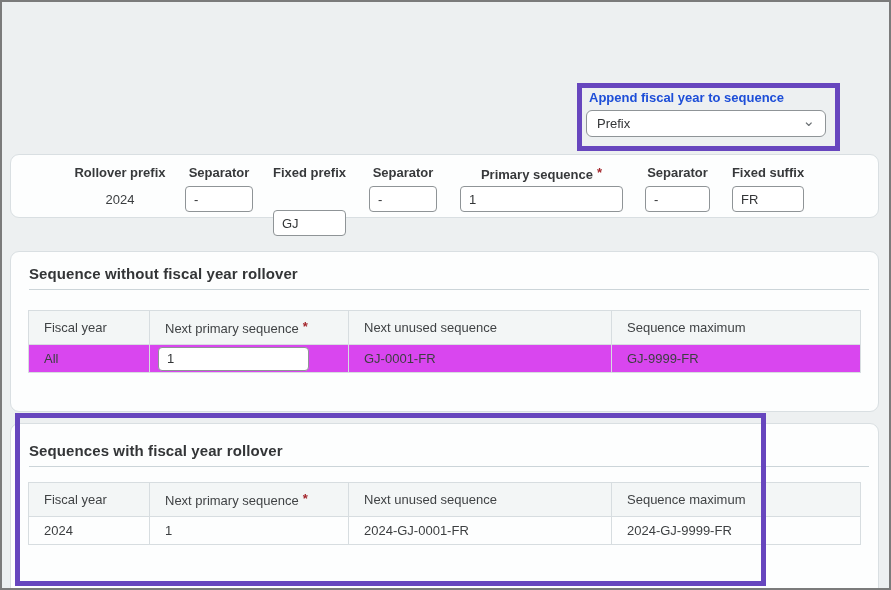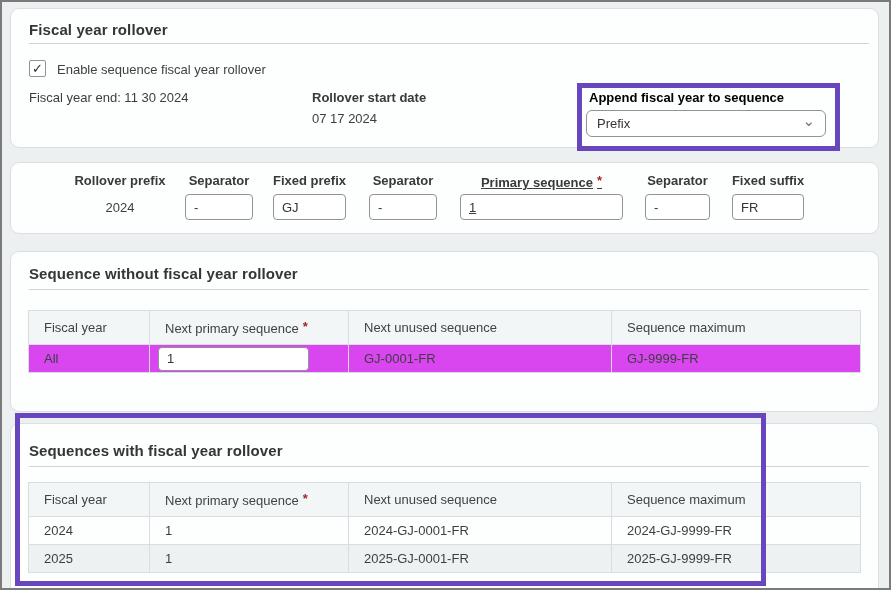--- a/index.html
+++ b/index.html
@@ -95,19 +95,6 @@
 
 <div class="frame">
 
-  <section class="card" id="card1">
-    <h2 class="section-title" style="top:12px">Fiscal year rollover</h2>
-    <div class="rule" style="top:34px"></div>
-
-    <div class="checkbox">
-      <span>✓</span>
-    </div>
-    <span class="cb-label">Enable sequence fiscal year rollover</span>
-
-    <div class="fye">Fiscal year end: 11 30 2024</div>
-    <div class="rsd-label">Rollover start date</div>
-    <div class="rsd-value">07 17 2024</div>
-  </section>
 
   <div class="append-label">Append fiscal year to sequence</div>
   <div class="dropdown">

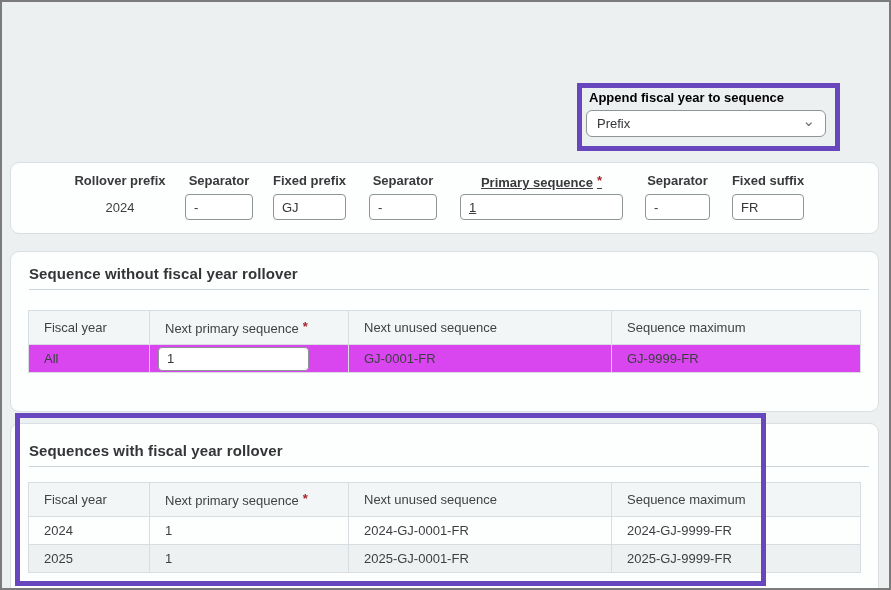--- a/index.html
+++ b/index.html
@@ -44,7 +44,7 @@
   .hl1 { left:575px; top:81px;  width:263px; height:68px; }
   .hl2 { left:13px;  top:411px; width:751px; height:173px; }
 
-  .append-label { position:absolute; left:587px; top:88px; font-weight:bold; color:#000000; }
+  .append-label { position:absolute; left:587px; top:88px; font-weight:bold; color:#1d4ed8; }
   .dropdown {
     position:absolute; left:584px; top:108px; width:240px; height:27px;
     background:#fff; border:1px solid #8f9497; border-radius:6px;

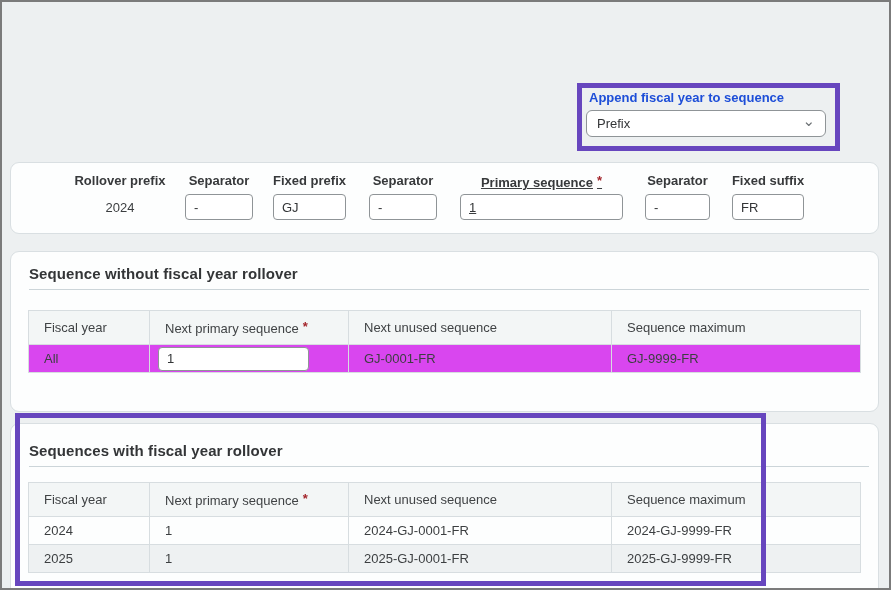--- a/index.html
+++ b/index.html
@@ -17,7 +17,7 @@
     background:#fdfefe; border:1px solid #d9dfe2; border-radius:9px;
   }
   #card1 { top:6px;  height:140px; }
-  #card2 { top:160px; height:72px; }
+  #card2 { top:152px; height:64px; }
   #card3 { top:249px; height:161px; }
   #card4 { top:421px; height:182px; border-bottom-left-radius:0; border-bottom-right-radius:0; }
 

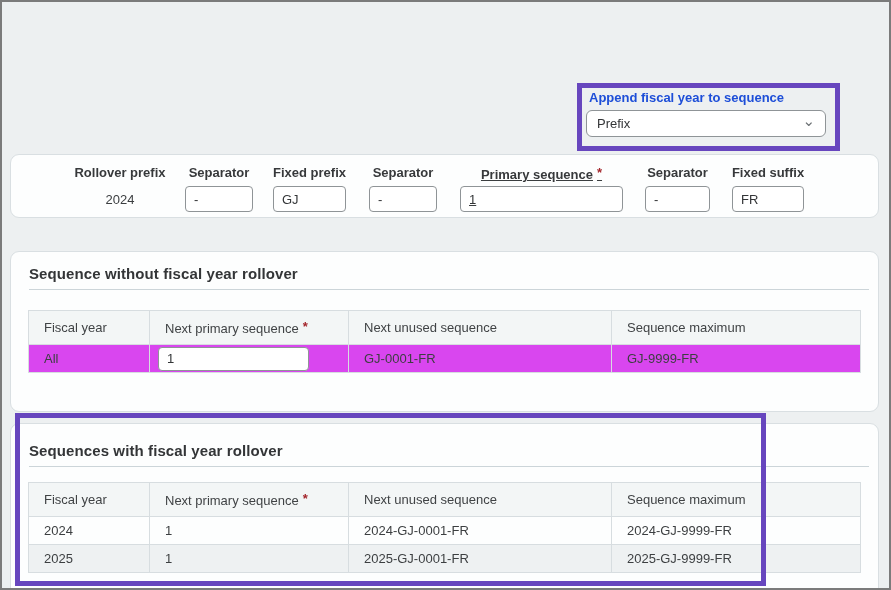--- a/index.html
+++ b/index.html
@@ -65,7 +65,7 @@
   .fld .static-value { margin-top:6px; color:#3b3e40; }
   .g1 { left:44px;  width:130px; }
   .g2 { left:174px; width:68px; }
-  .g3 { left:262px; width:73px; }
+  .g3 { left:262px; width:73px;gap:24px; }
   .g4 { left:358px; width:68px; }
   .g5 { left:449px; width:163px;text-decoration:underline; }
   .g6 { left:634px; width:65px; }

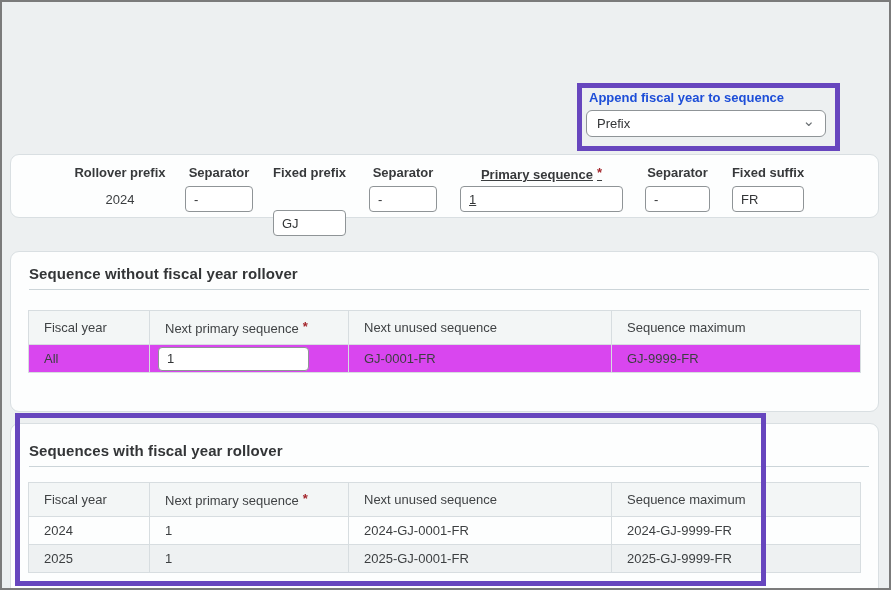--- a/index.html
+++ b/index.html
@@ -67,7 +67,7 @@
   .g2 { left:174px; width:68px; }
   .g3 { left:262px; width:73px;gap:24px; }
   .g4 { left:358px; width:68px; }
-  .g5 { left:449px; width:163px;text-decoration:underline; }
+  .g5 { left:449px; width:163px; }
   .g6 { left:634px; width:65px; }
   .g7 { left:721px; width:72px; }
   .req { color:#a4262c; font-weight:bold; margin-left:4px; vertical-align:2px; }

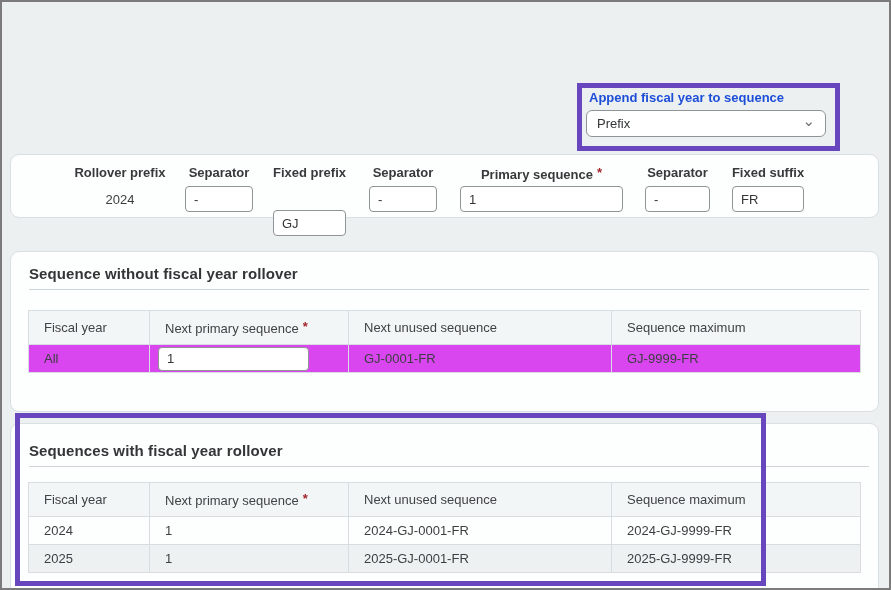--- a/index.html
+++ b/index.html
@@ -196,12 +196,6 @@
           <td>2024-GJ-0001-FR</td>
           <td>2024-GJ-9999-FR</td>
         </tr>
-        <tr>
-          <td>2025</td>
-          <td>1</td>
-          <td>2025-GJ-0001-FR</td>
-          <td>2025-GJ-9999-FR</td>
-        </tr>
       </tbody>
     </table>
   </section>

